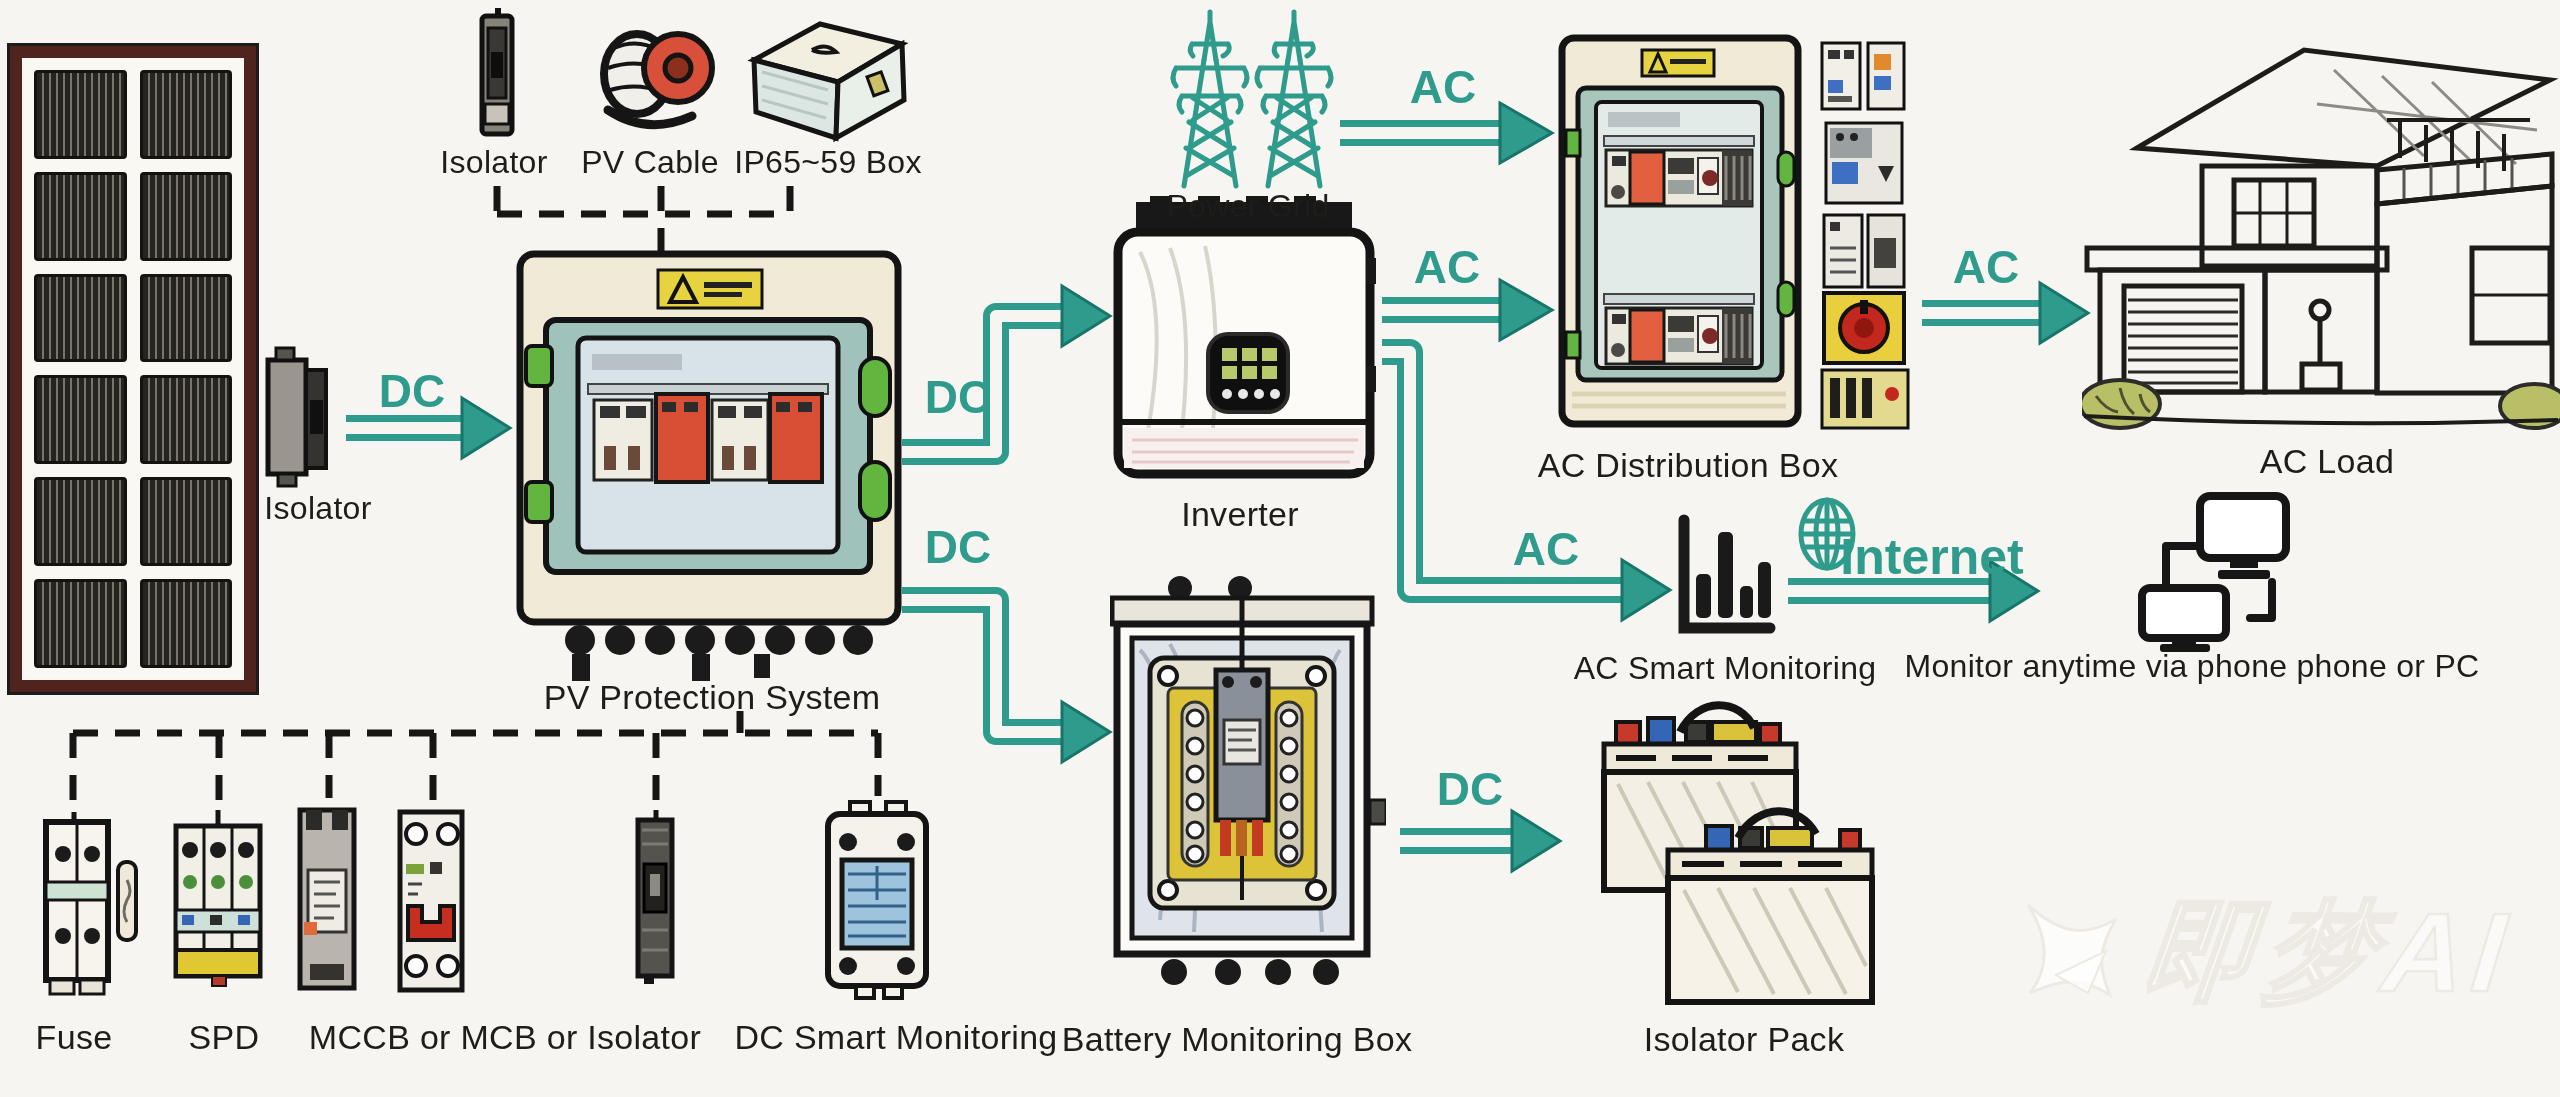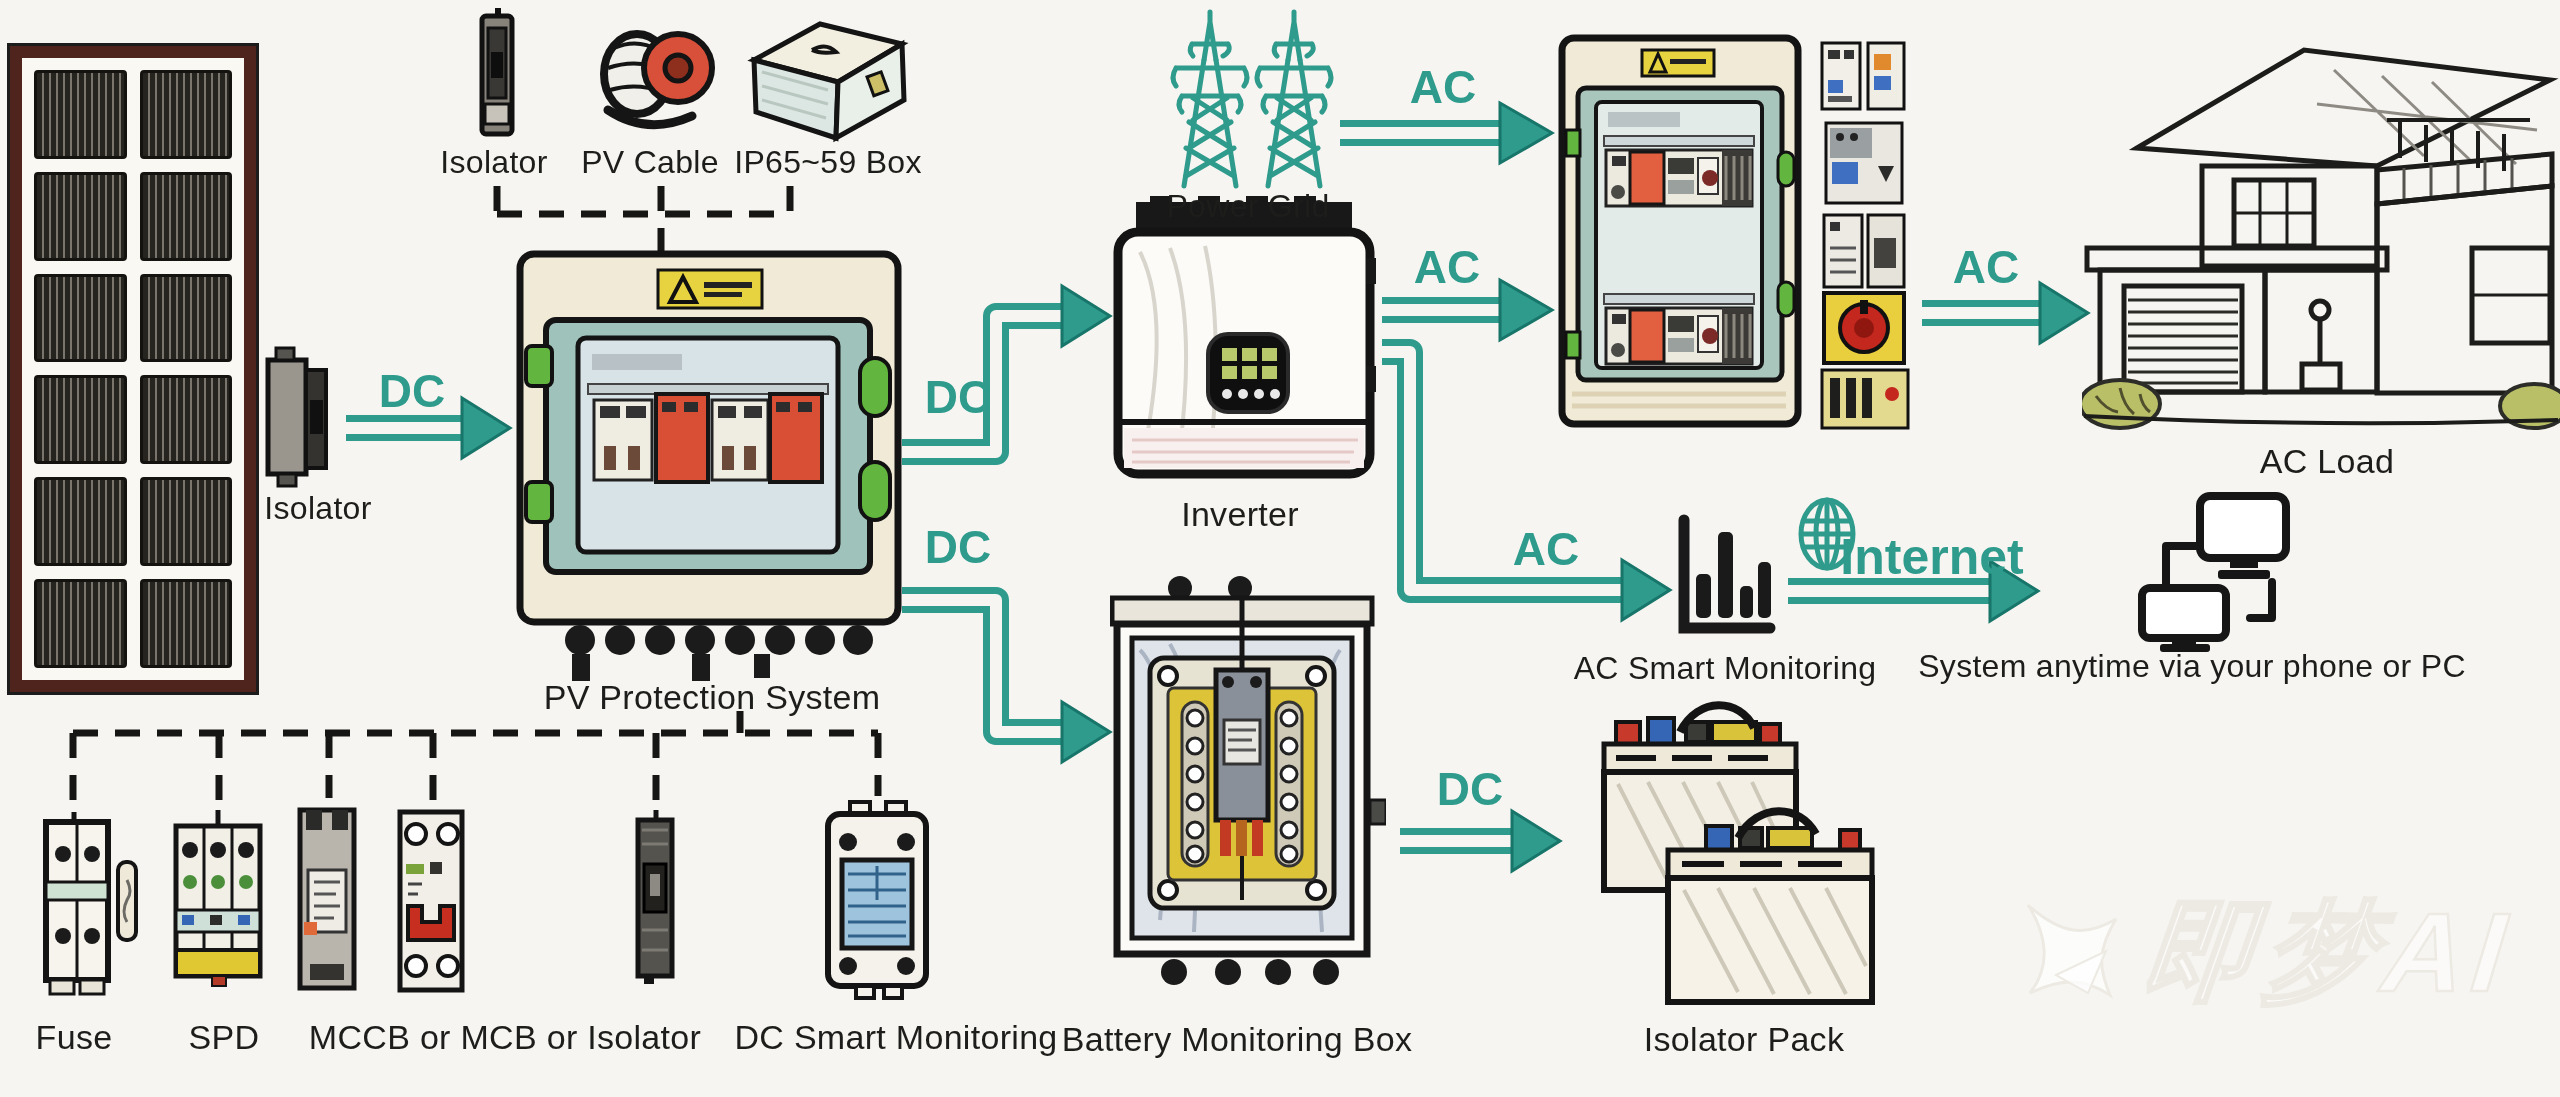--- a/index.html
+++ b/index.html
@@ -499,6 +499,7 @@
   <div class="lbl" style="left:712px;top:678px;font-size:34px">PV Protection System</div>
   <div class="lbl" style="left:1248px;top:188px">Power Grid</div>
   <div class="lbl" style="left:1240px;top:495px;font-size:34px">Inverter</div>
+  <div class="lbl" style="left:1688px;top:446px;font-size:34px">AC Distribution Box</div>
   <div class="lbl" style="left:2327px;top:442px;font-size:34px">AC Load</div>
   <div class="lbl" style="left:1725px;top:650px">AC Smart Monitoring</div>
   <div class="lbl" style="left:2192px;top:648px">System anytime via your phone or PC</div>

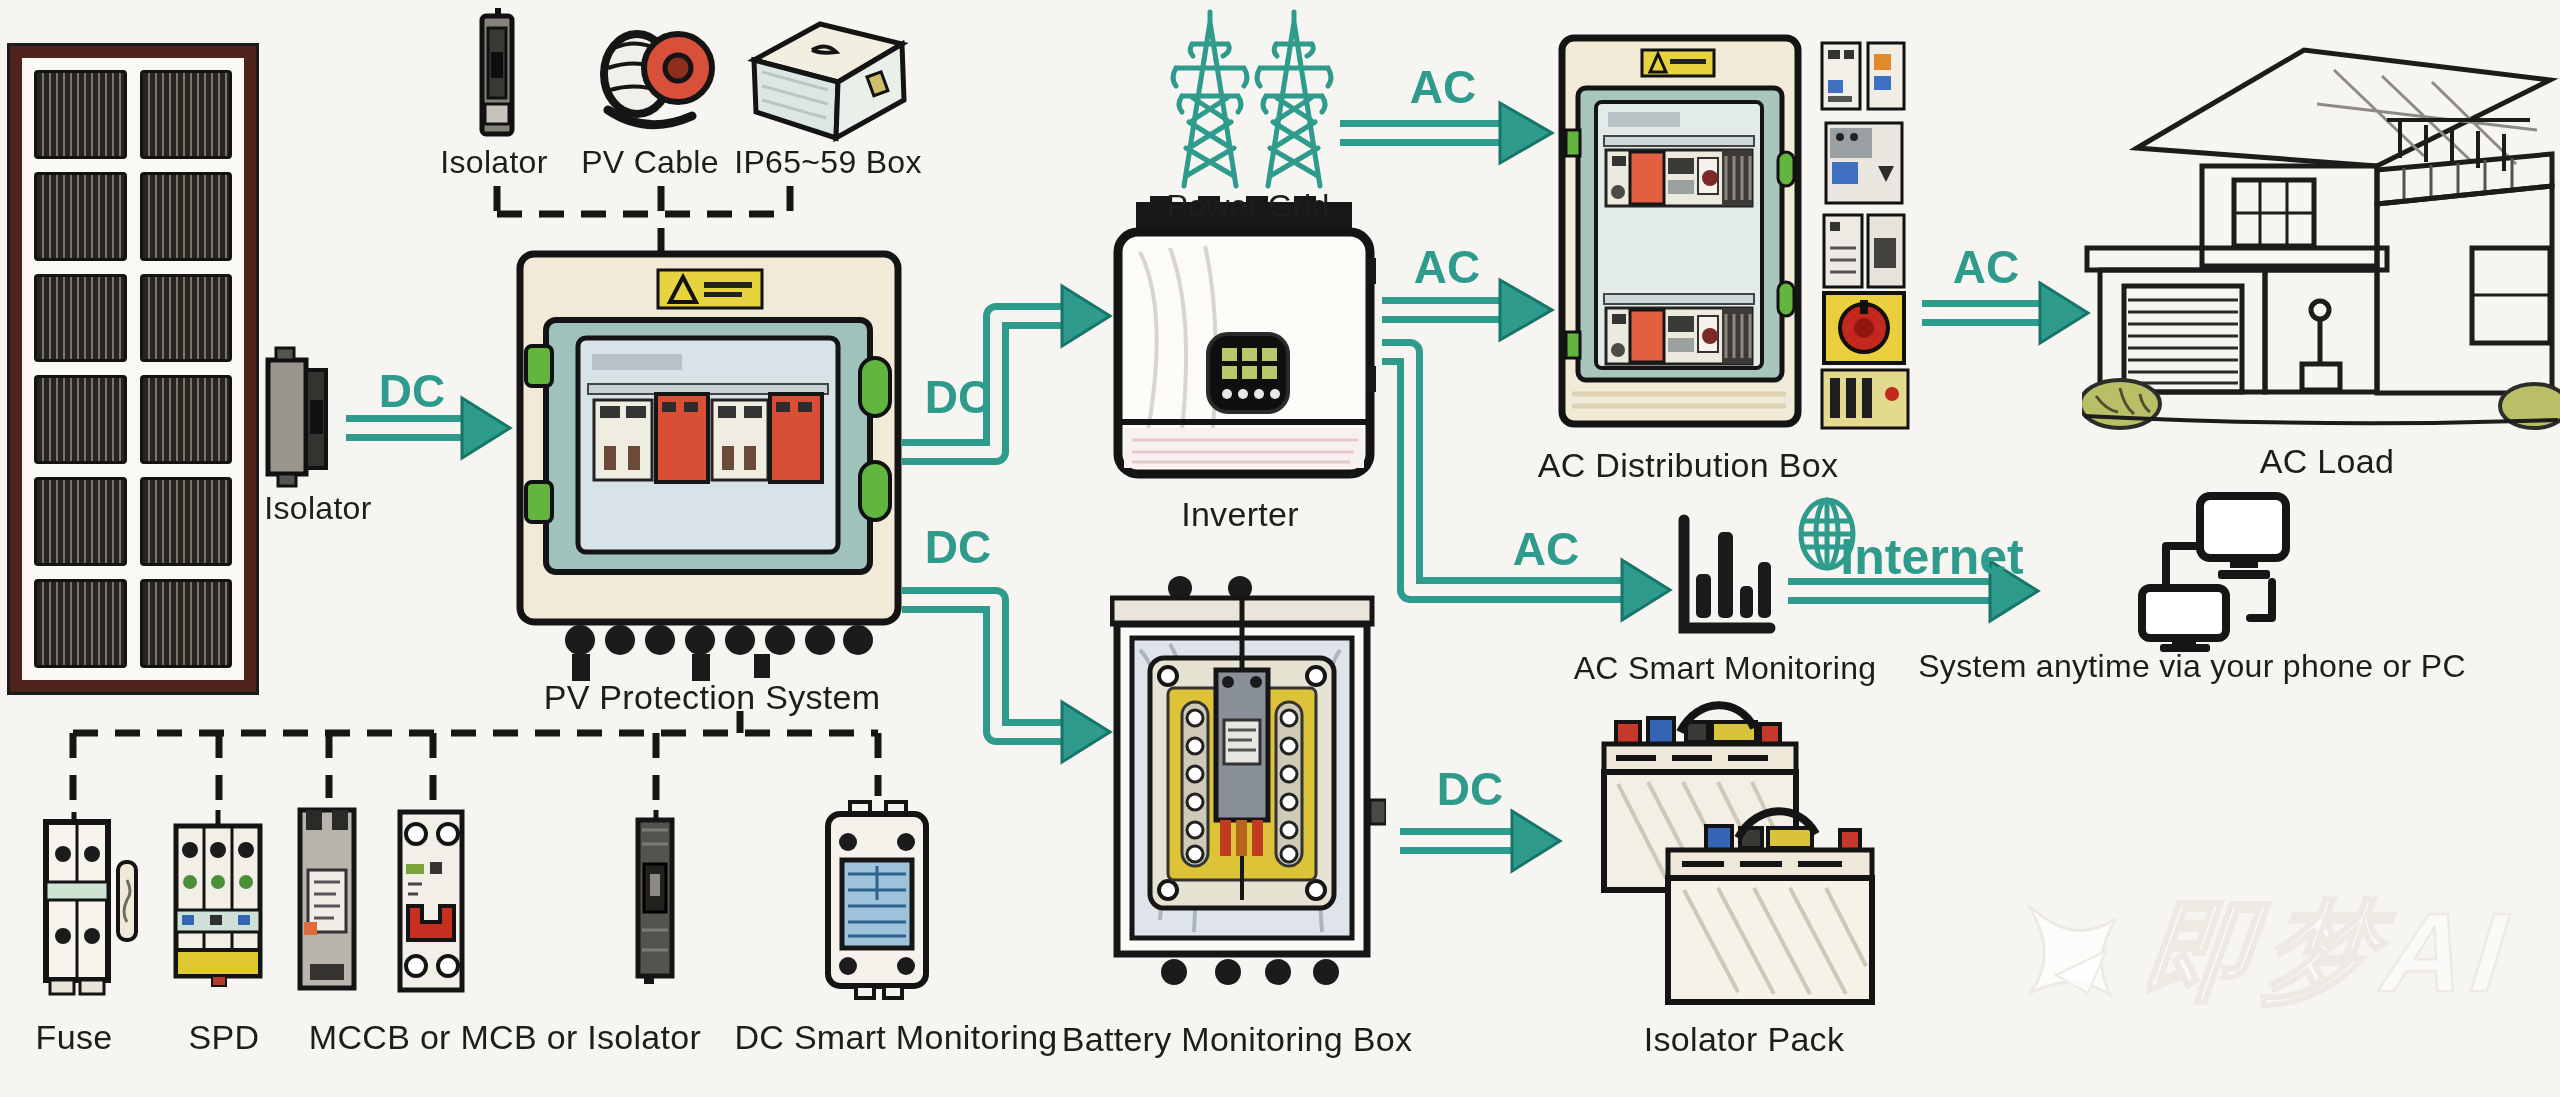--- a/index.html
+++ b/index.html
@@ -502,7 +502,7 @@
   <div class="lbl" style="left:1688px;top:446px;font-size:34px">AC Distribution Box</div>
   <div class="lbl" style="left:2327px;top:442px;font-size:34px">AC Load</div>
   <div class="lbl" style="left:1725px;top:650px">AC Smart Monitoring</div>
-  <div class="lbl" style="left:2192px;top:648px">System anytime via your phone or PC</div>
+  <div class="lbl" style="left:2192px;top:648px">Monitor anytime via phone phone or PC</div>
   <div class="lbl" style="left:1237px;top:1020px;font-size:34px">Battery Monitoring Box</div>
   <div class="lbl" style="left:1744px;top:1020px;font-size:34px">Isolator Pack</div>
   <div class="lbl" style="left:74px;top:1018px;font-size:34px">Fuse</div>

